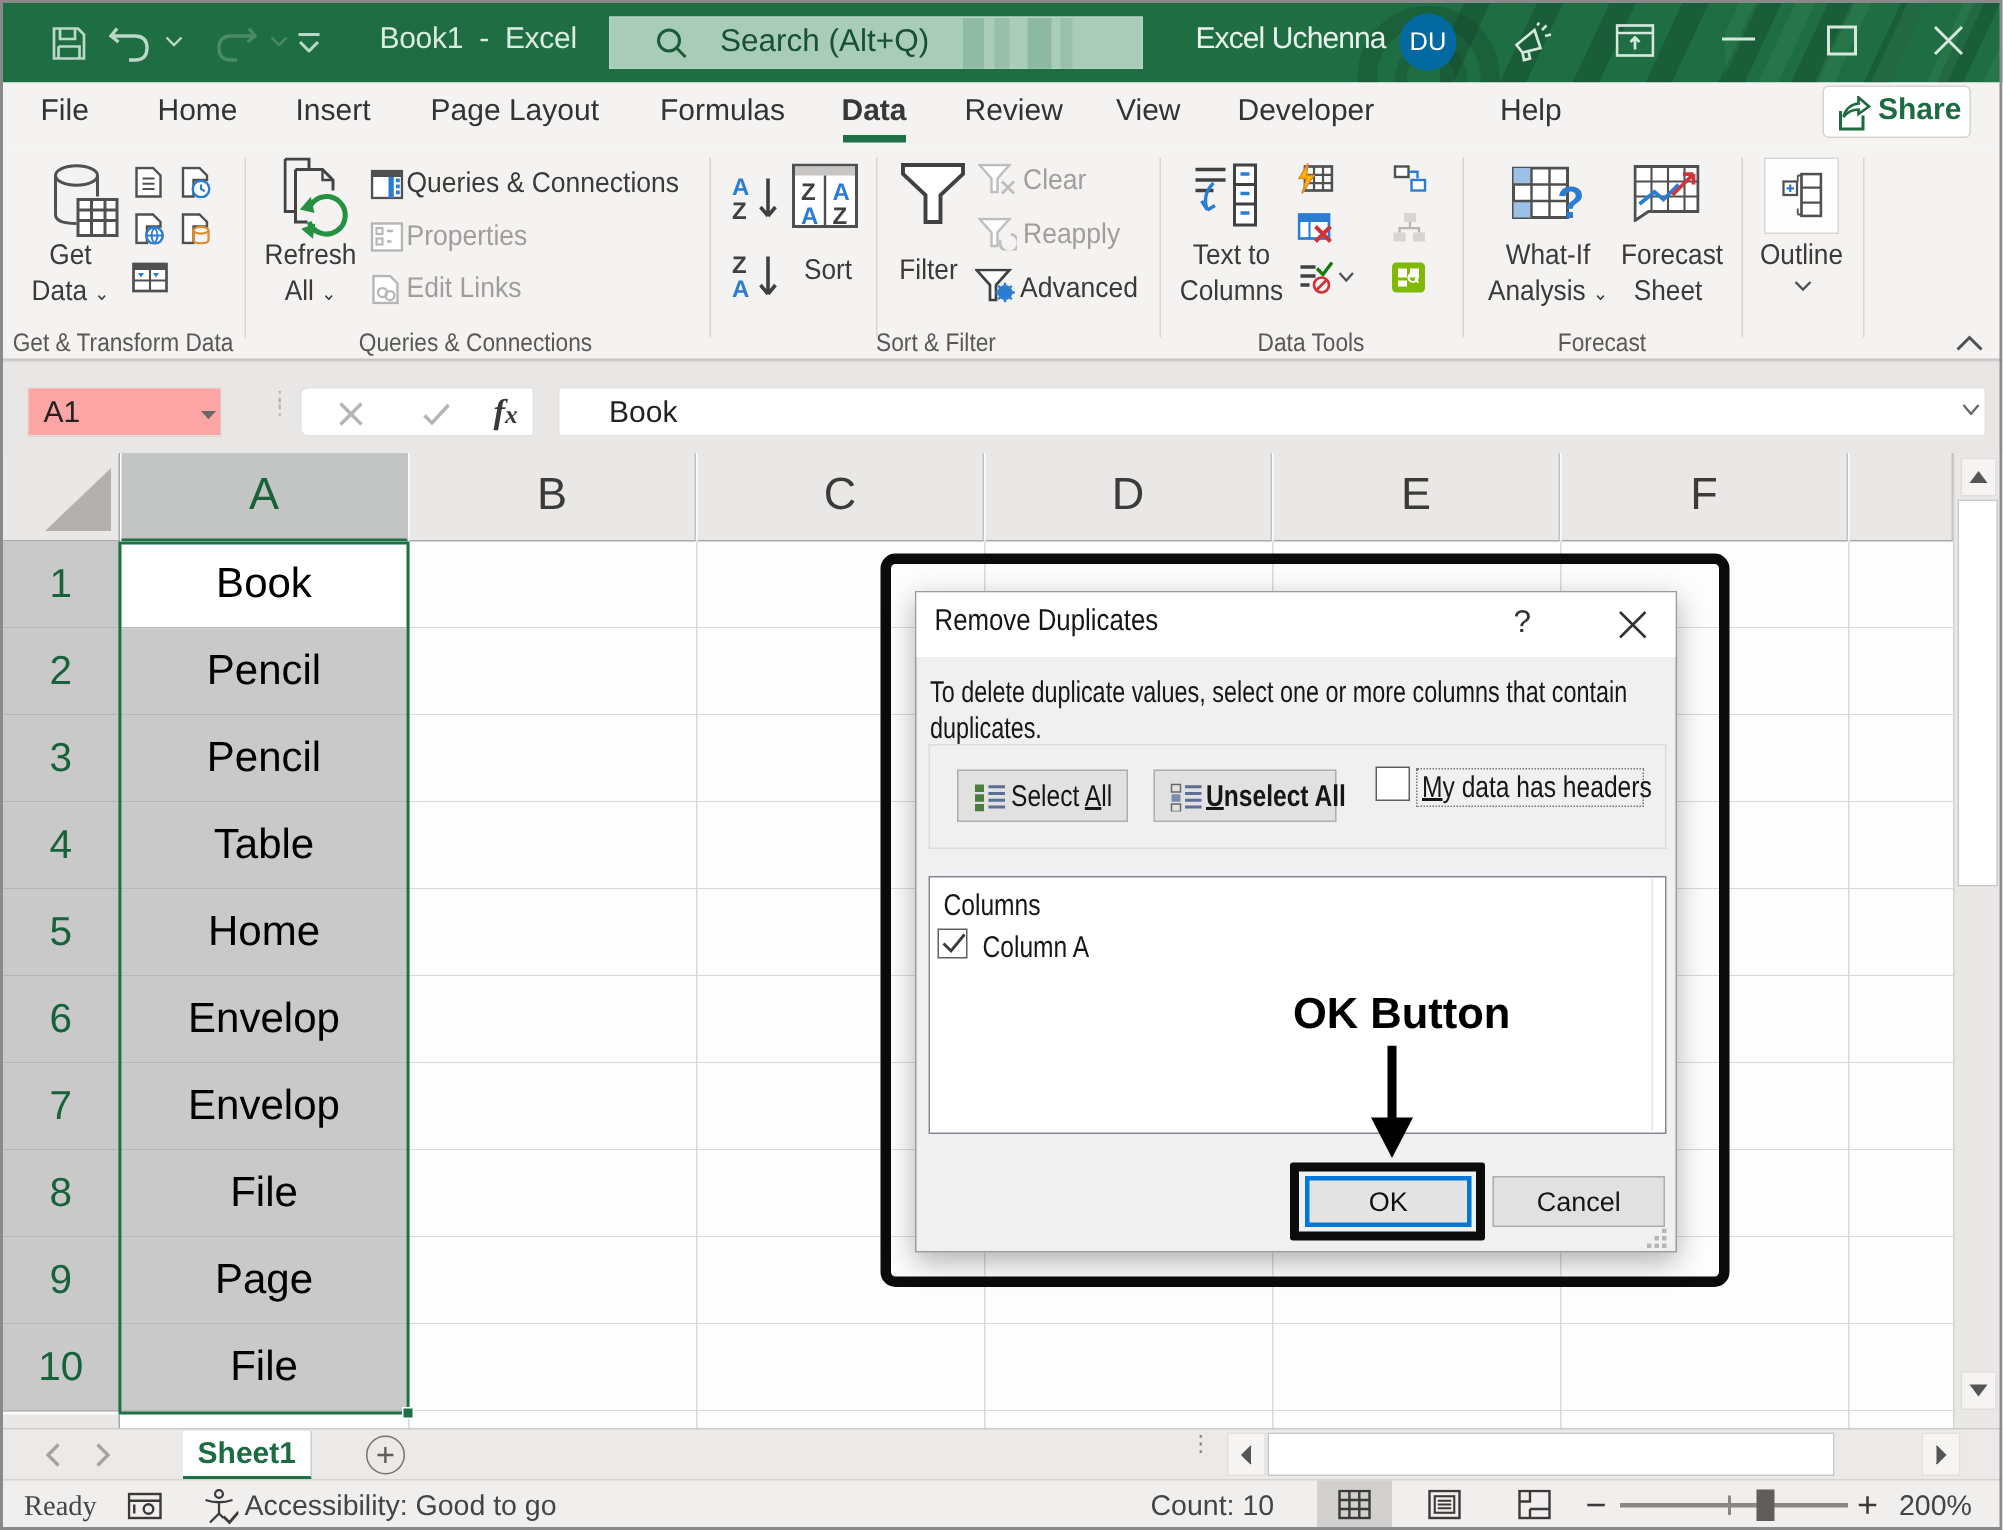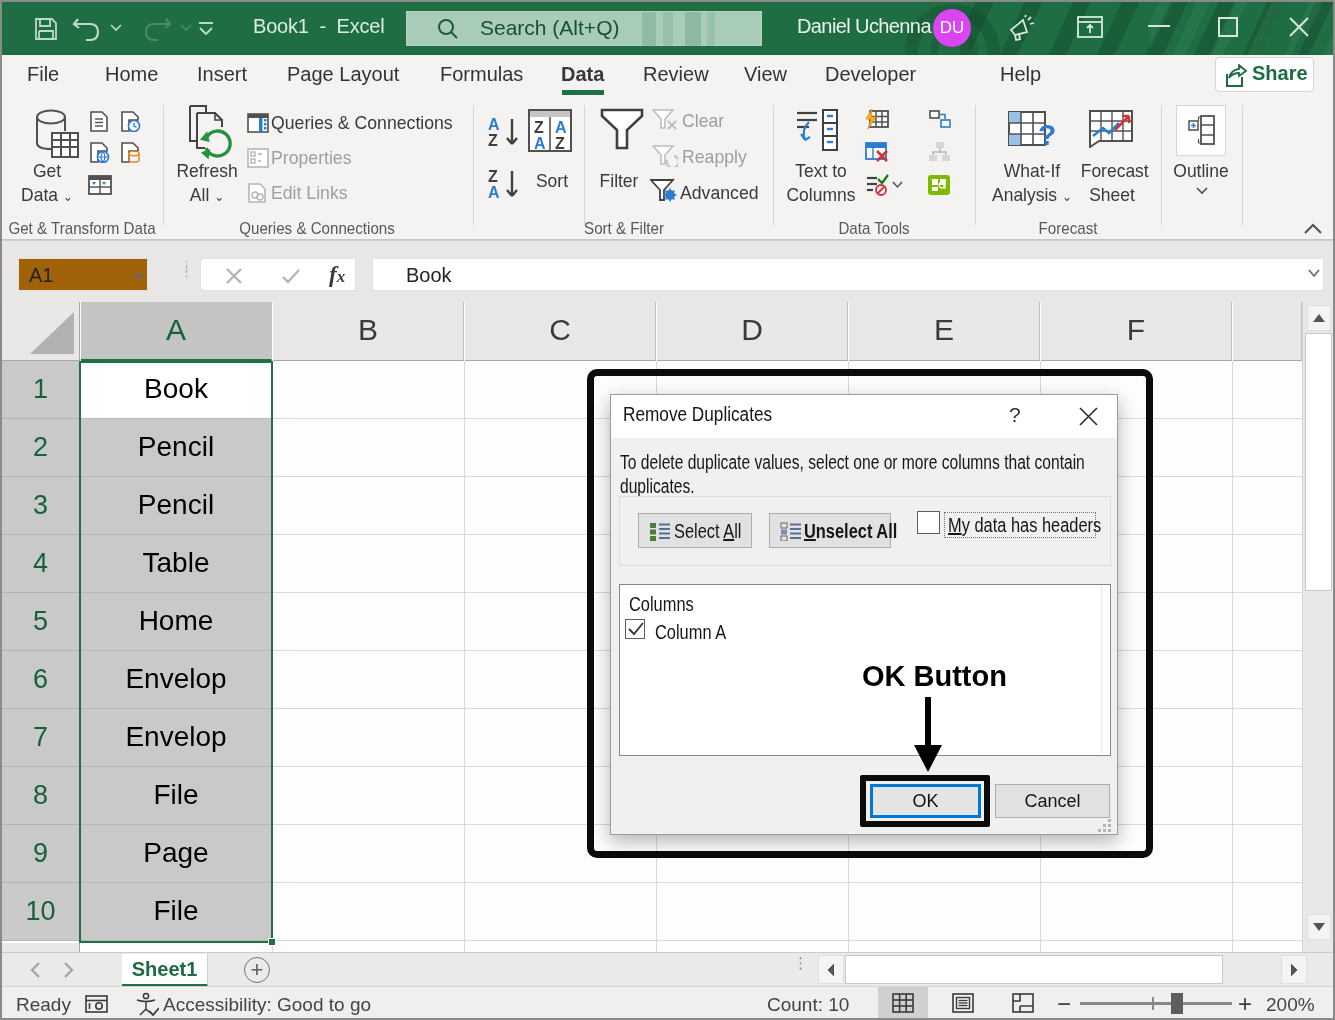--- a/index.html
+++ b/index.html
@@ -111,7 +111,7 @@
     <line x1="14" y1="14" x2="20" y2="20" stroke="#1a5c38" stroke-width="2"></line>
   </svg>
   <div id="searchtxt" class="abs" style="left:480px; top:16px;">Search (Alt+Q)</div>
-  <div id="username">Daniel Uchenna</div>
+  <div id="username">Excel Uchenna</div>
   <div id="avatar">DU</div>
   <svg class="abs" style="left:1007px; top:14px;" width="30" height="28">
     <path d="M4 16 L16 6 L20 18 L8 21 Z M8 21 L9 26 L13 25 L12 20" fill="none" stroke="#d6e7dd" stroke-width="1.8"></path>

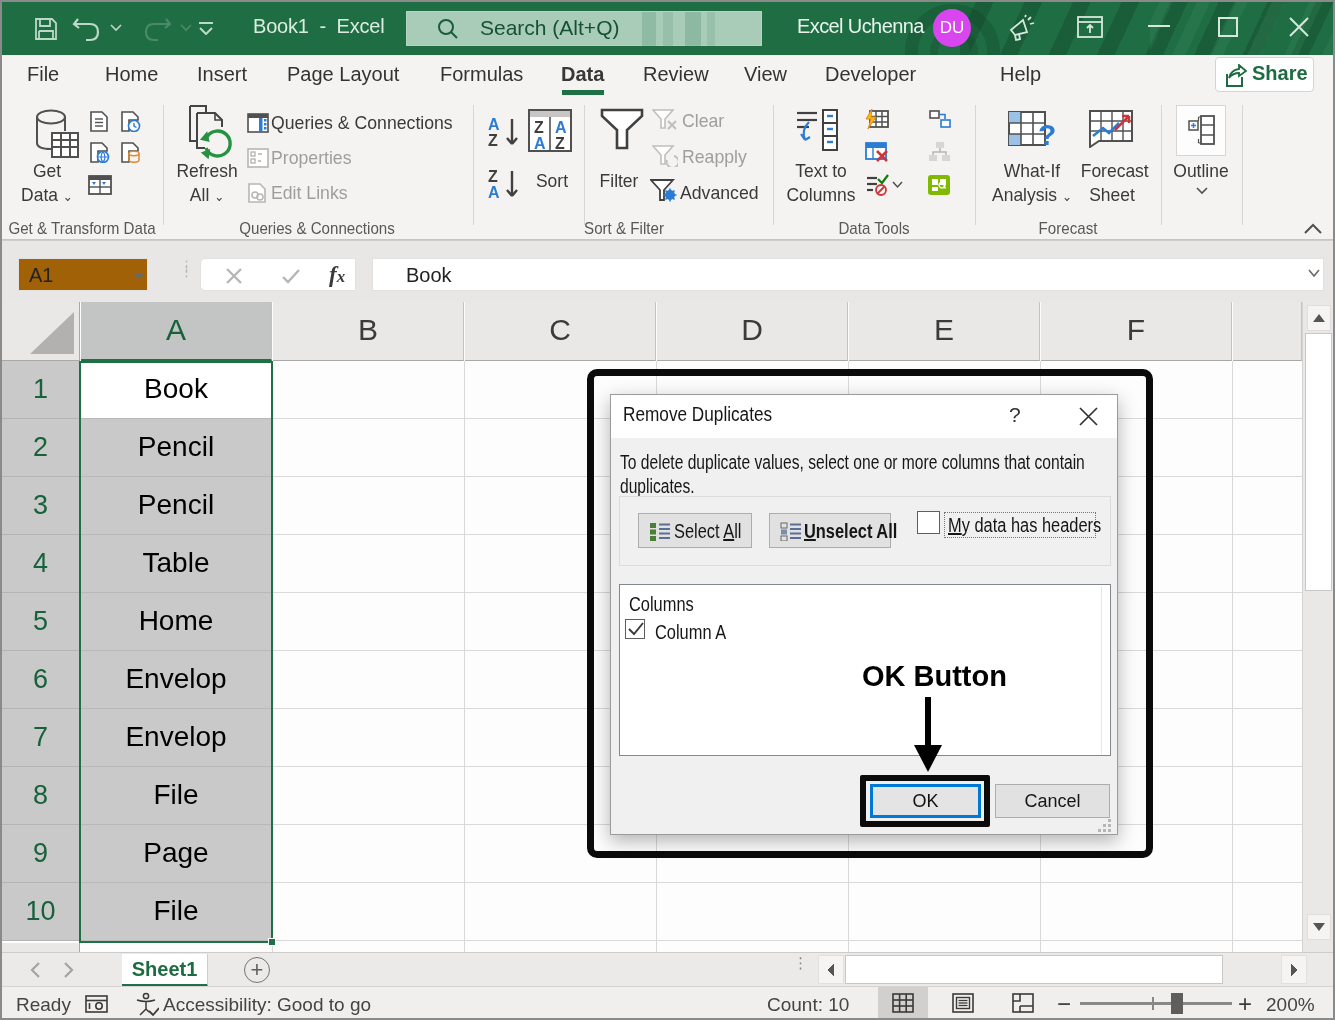--- a/index.html
+++ b/index.html
@@ -15,7 +15,7 @@
 #searchbox { position:absolute; left:406px; top:11px; width:356px; height:35px; background:#a9ccb9; border:1px solid #b5d3c3; }
 #searchtxt { position:absolute; left:74px; top:5px; color:#175134; font-size:21px; }
 #username { position:absolute; left:797px; top:15px; color:#e9f2ed; font-size:20px; letter-spacing:-0.6px; }
-#avatar { position:absolute; left:933px; top:9px; width:38px; height:38px; border-radius:50%; background:#d946ef; color:#fff; font-size:17px; text-align:center; line-height:38px; }
+#avatar { position:absolute; left:933px; top:9px; width:38px; height:38px; border-radius:50%; background:#0369a1; color:#fff; font-size:17px; text-align:center; line-height:38px; }
 .wbtn { position:absolute; top:0; width:22px; height:55px; color:#dcebe2; }
 
 #tabrow { position:absolute; left:0; top:55px; width:1335px; height:42px; background:#f4f3f2; }

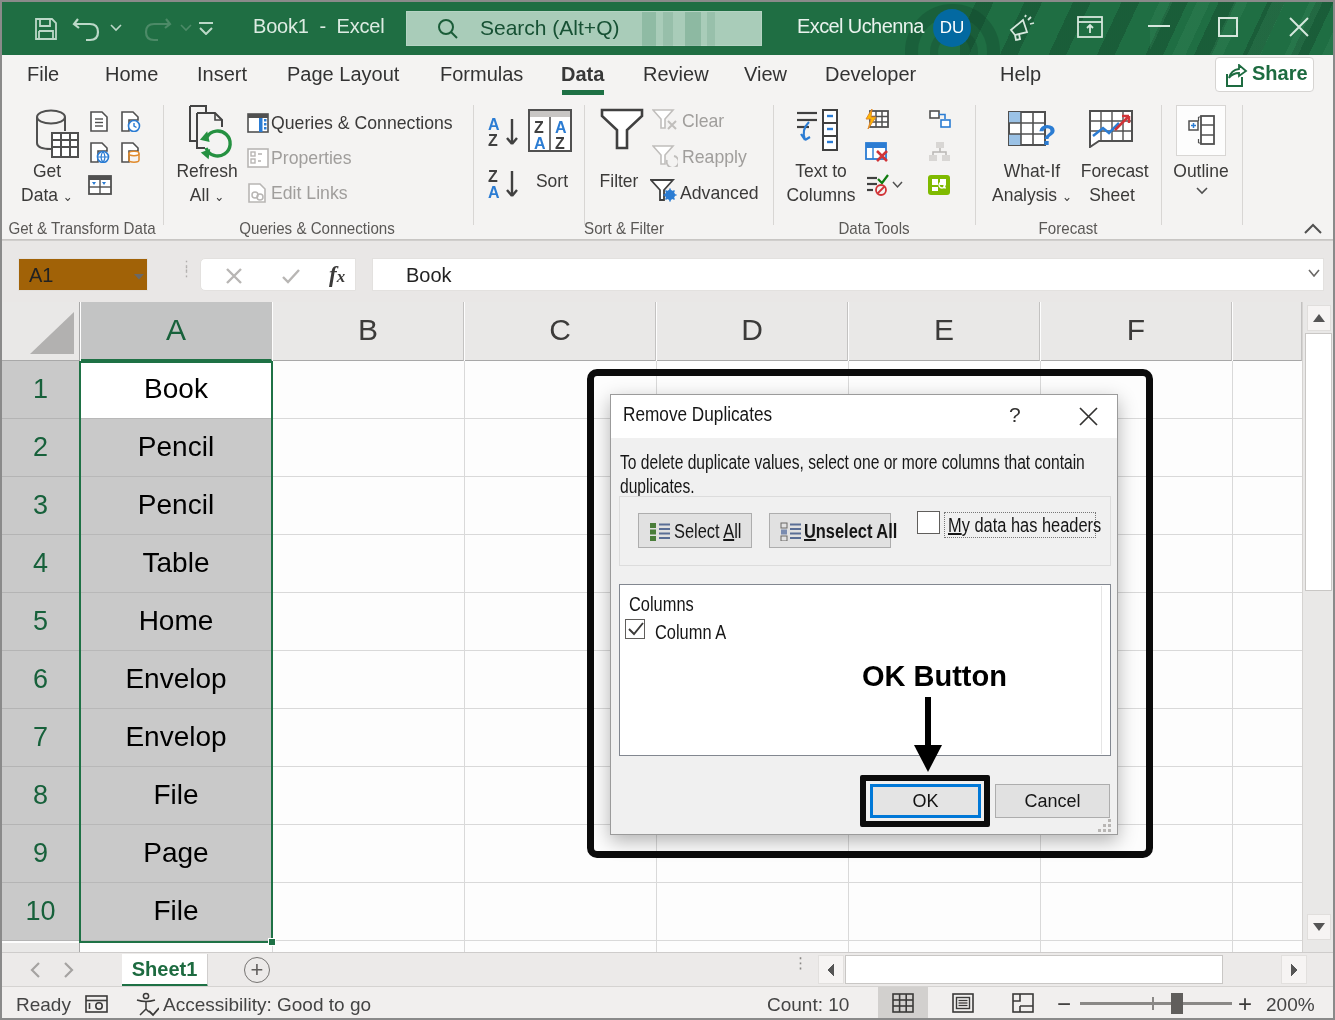--- a/index.html
+++ b/index.html
@@ -33,7 +33,7 @@
 .bigbtn { position:absolute; text-align:center; font-size:19px; color:#3b3a39; transform:scaleX(0.92); }
 
 #fbar { position:absolute; left:0; top:240px; width:1335px; height:62px; background:#e9e7e6; border-top:1px solid #d0cecc; }
-#namebox { position:absolute; left:18px; top:17px; width:130px; height:33px; background:#a16207; border:1px solid #e3e1df; }
+#namebox { position:absolute; left:18px; top:17px; width:130px; height:33px; background:#fca5a5; border:1px solid #e3e1df; }
 #nb-a1 { position:absolute; left:10px; top:5px; font-size:20px; color:#222; }
 #fx-box { position:absolute; left:200px; top:17px; width:156px; height:33px; background:#fff; border:1px solid #e3e1df; border-radius:5px 0 0 5px; }
 #f-input { position:absolute; left:372px; top:17px; width:952px; height:33px; background:#fff; border:1px solid #e3e1df; }

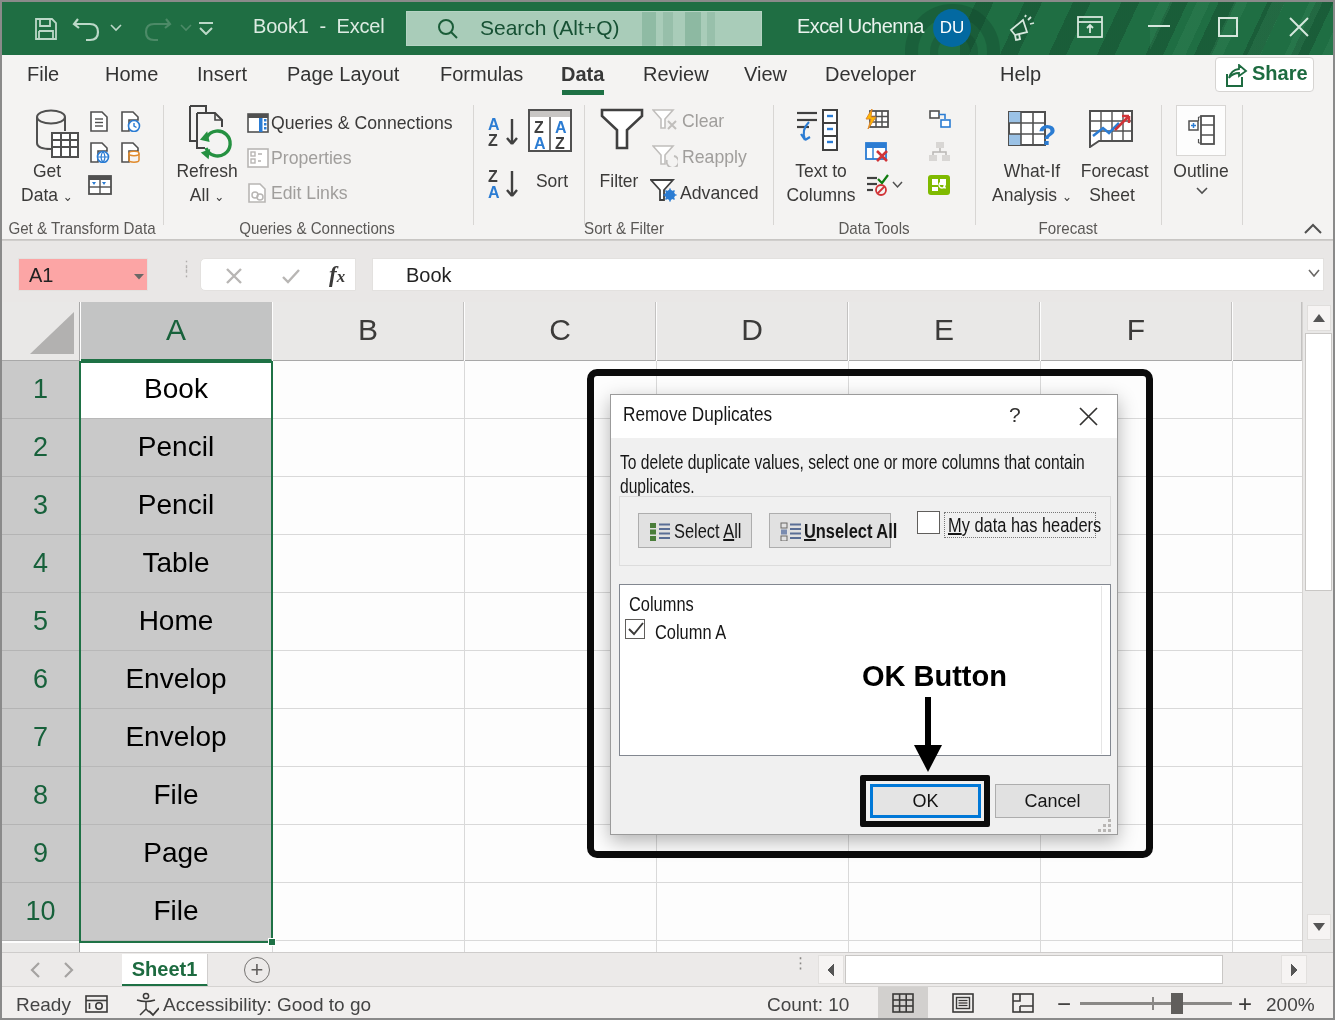--- a/index.html
+++ b/index.html
@@ -482,7 +482,7 @@
 </div>
 
 <div id="statusbar">
-  <span class="abs" style="left:16px; top:7px;">Ready</span>
+  <span class="abs" style="left:16px; top:7px;font-family:Liberation Serif, serif;">Ready</span>
   <svg class="abs" style="left:85px; top:6px;" width="24" height="22">
     <rect x="1" y="3" width="21" height="16" fill="none" stroke="#3b3a39" stroke-width="1.6"></rect>
     <line x1="1" y1="7.5" x2="22" y2="7.5" stroke="#3b3a39" stroke-width="1.6"></line>

